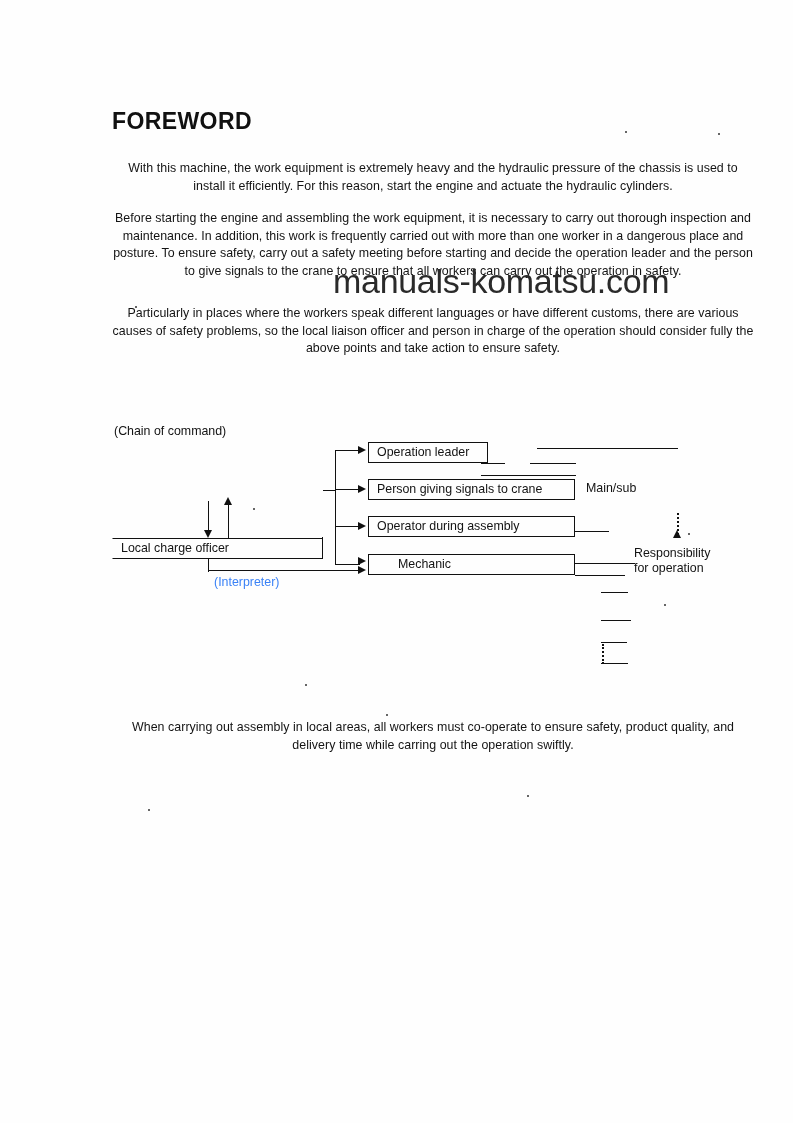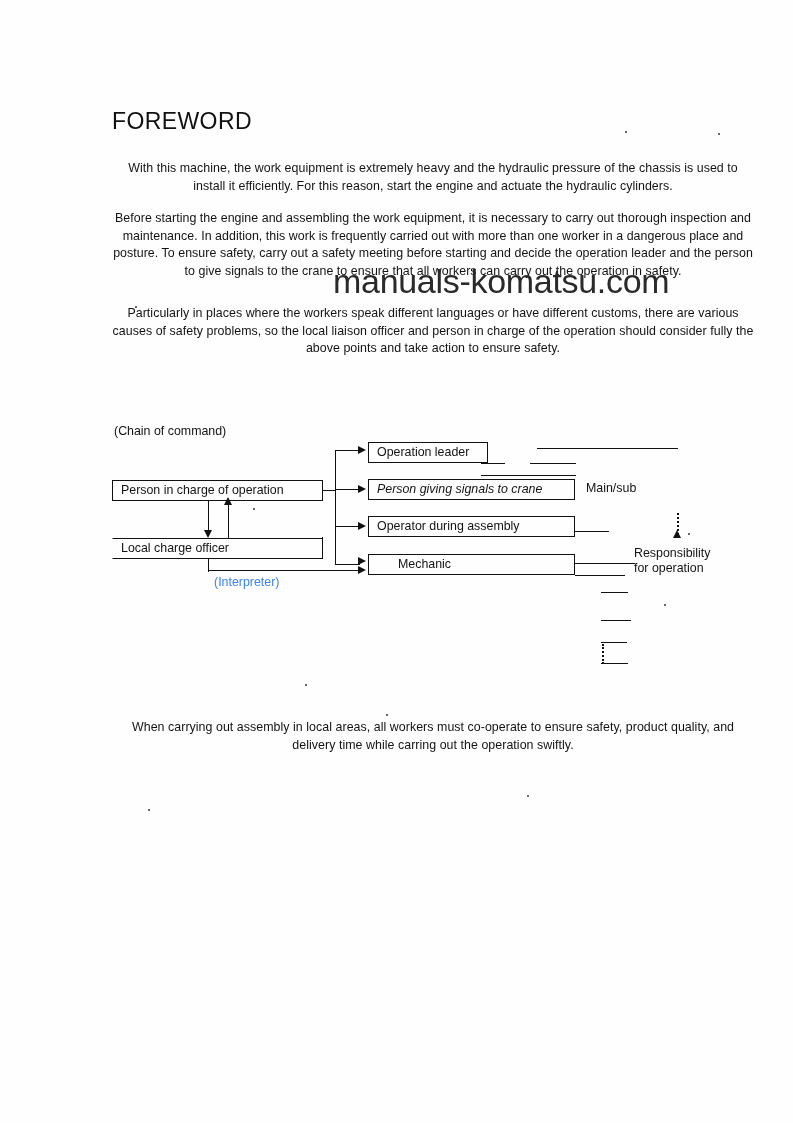--- a/index.html
+++ b/index.html
@@ -33,7 +33,7 @@
     left: 112px;
     top: 108px;
     font-size: 23px;
-    font-weight: normal;
+    font-weight: bold;
     letter-spacing: 0.4px;
     color: #111;
   }

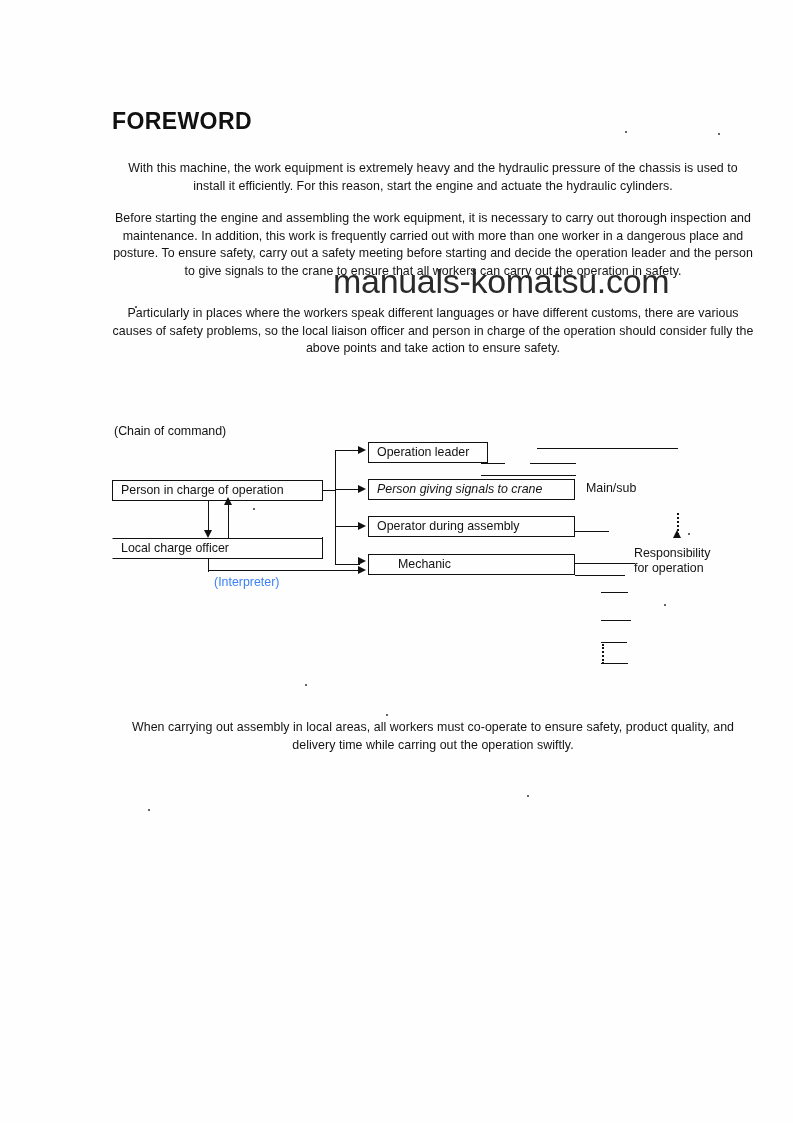--- a/index.html
+++ b/index.html
@@ -199,9 +199,6 @@
 
     <div class="chain-label">(Chain of command)</div>
 
-    <div class="nodebox n-charge">
-      <span>Person in charge of operation</span>
-    </div>
     <div class="nodebox n-liaison">
       <span>Local charge officer</span>
     </div>

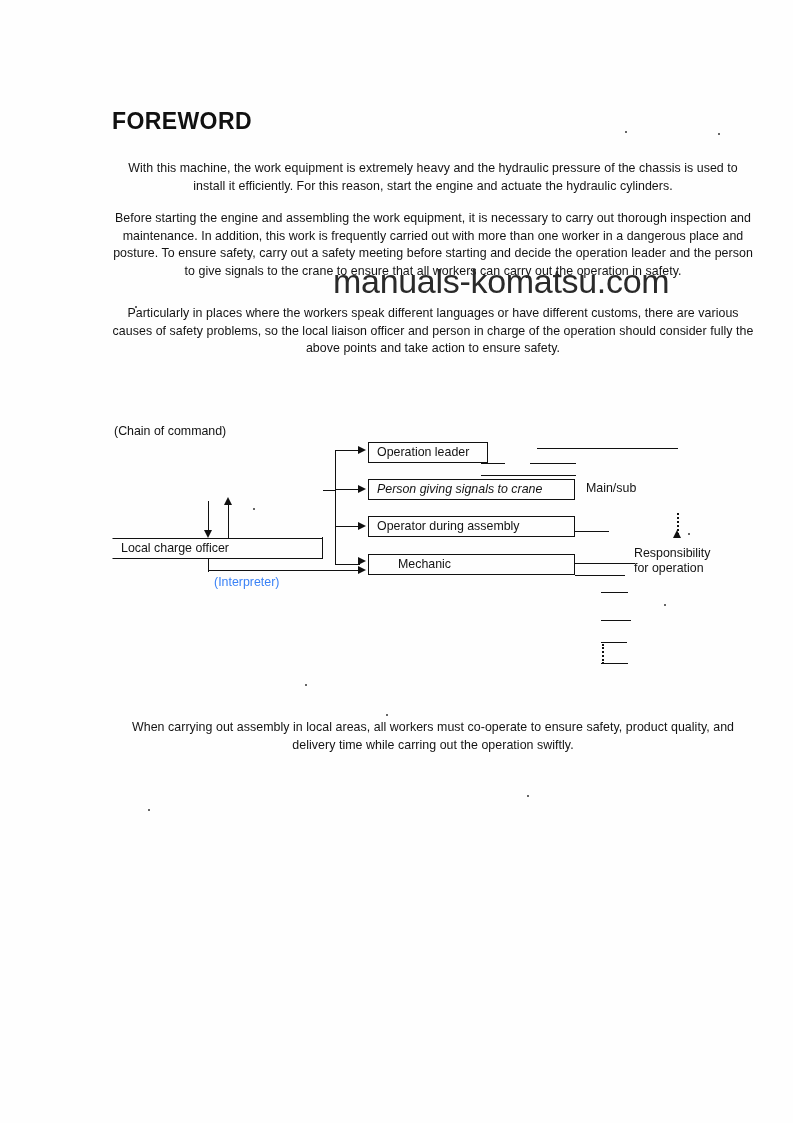--- a/index.html
+++ b/index.html
@@ -113,7 +113,7 @@
   }
   
   .n-leader   { left: 368px; top: 442px; width: 120px; height: 21px; }
-  .n-signals  { left: 368px; top: 479px; width: 207px; height: 21px; font-style: italic; }
+  .n-signals  { left: 368px; top: 479px; width: 207px; height: 21px; }
   .n-operator { left: 368px; top: 516px; width: 207px; height: 21px; }
   .n-mechanic { left: 368px; top: 554px; width: 207px; height: 21px; padding-left: 29px; }
 

